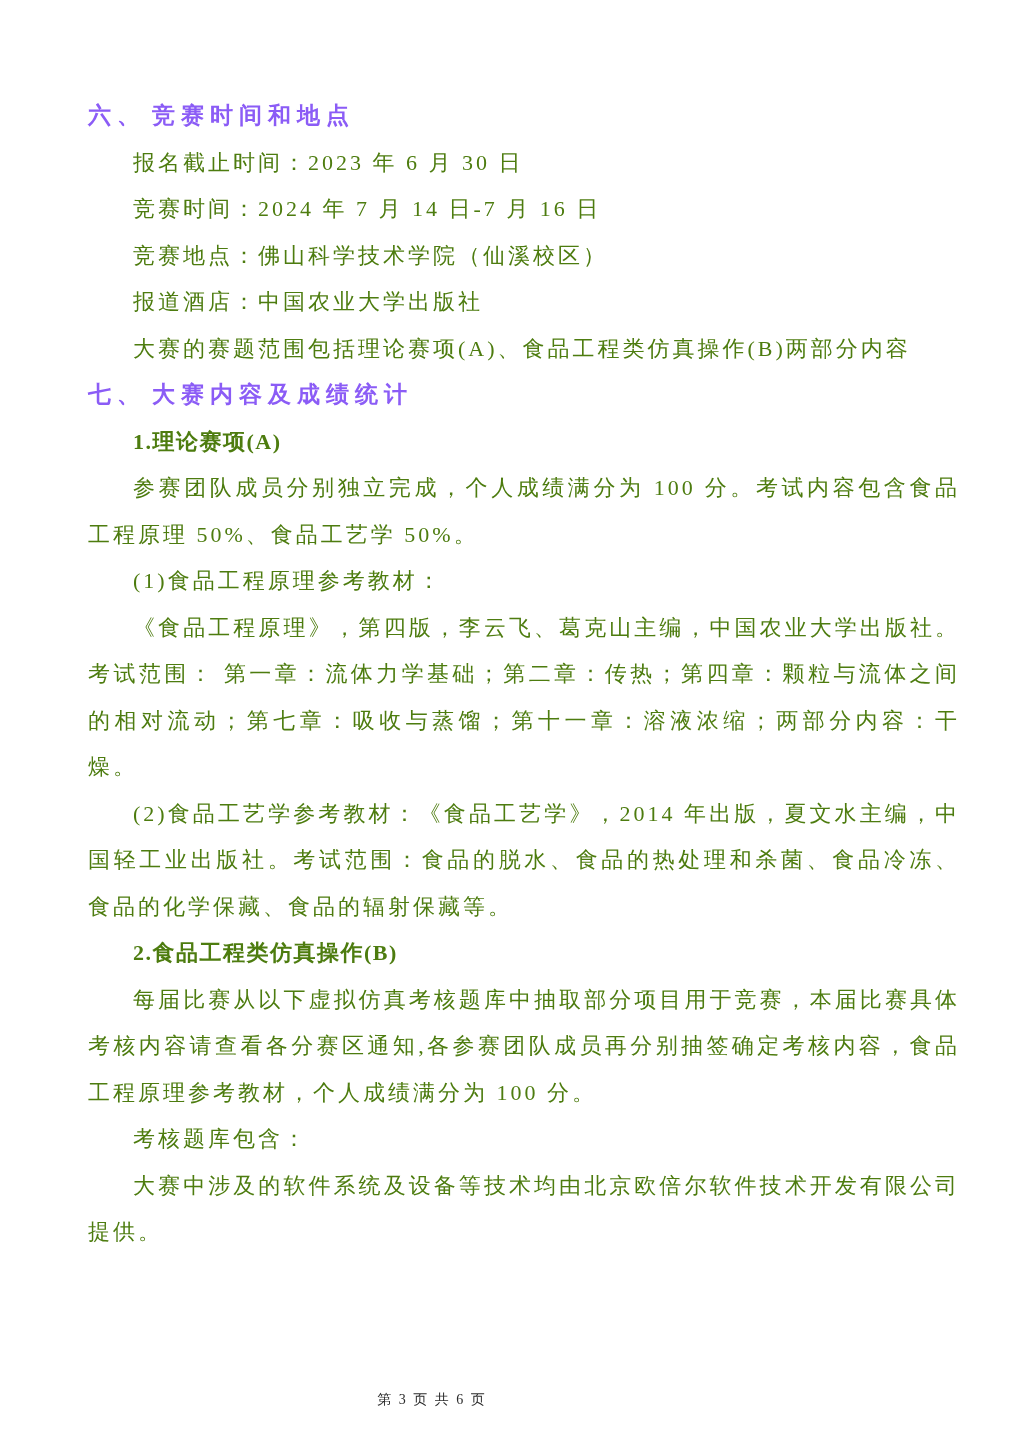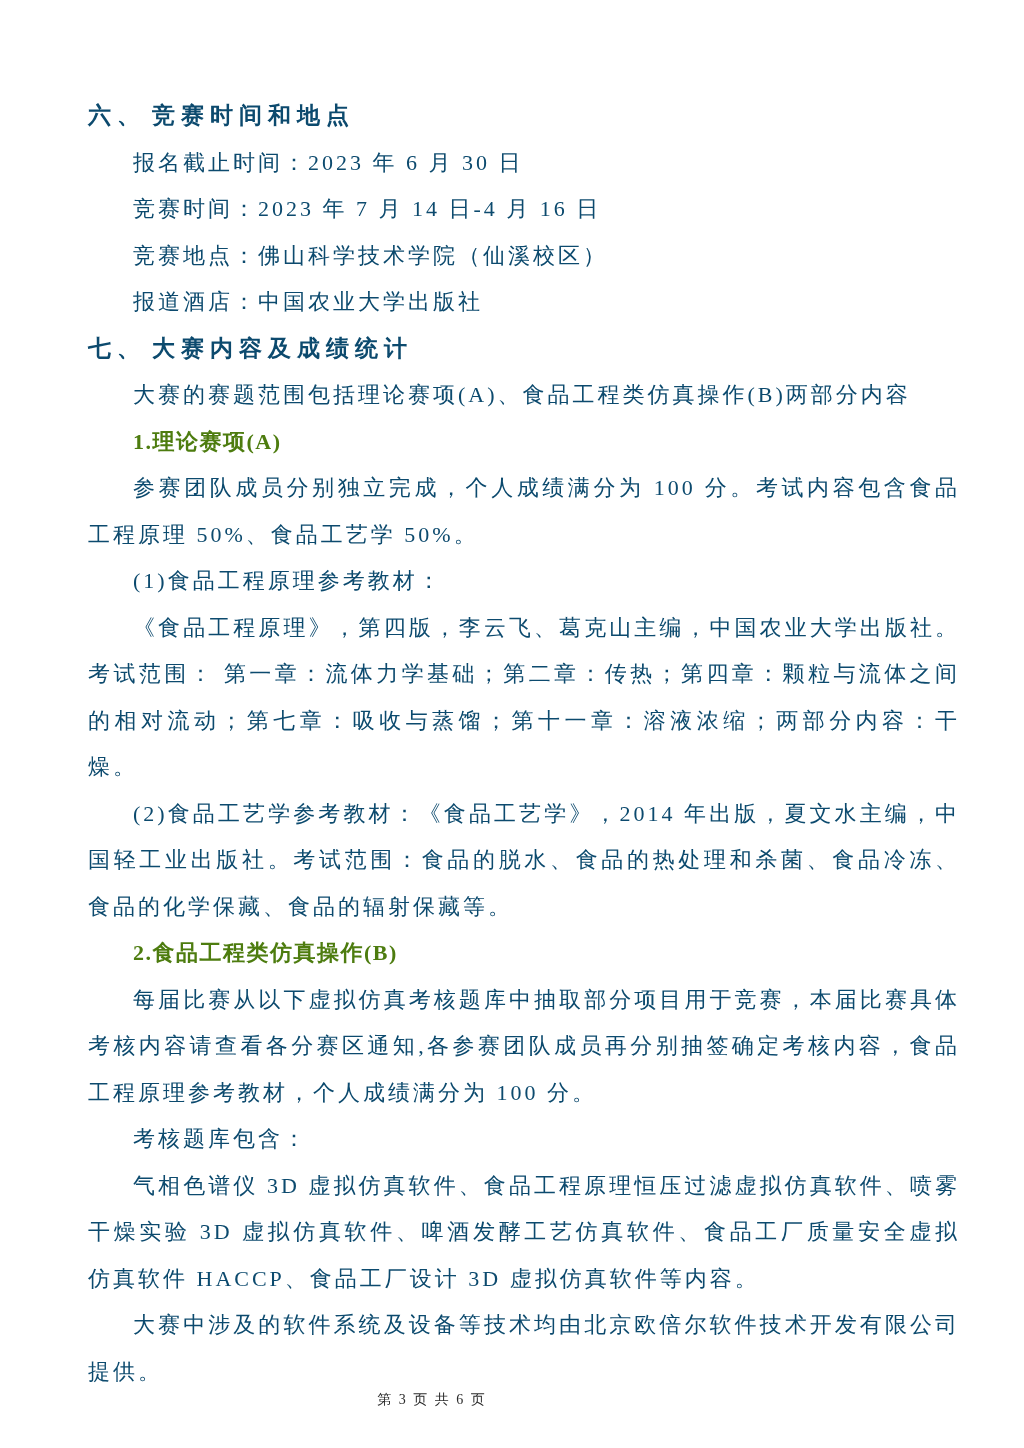--- a/index.html
+++ b/index.html
@@ -40,7 +40,7 @@
     font-size: 23px;
     font-weight: 700;
     letter-spacing: 6px;
-    color: #0c4a6e;
+    color: #8b5cf6;
   }
   .sec .ttl {
     margin-left: 6px;

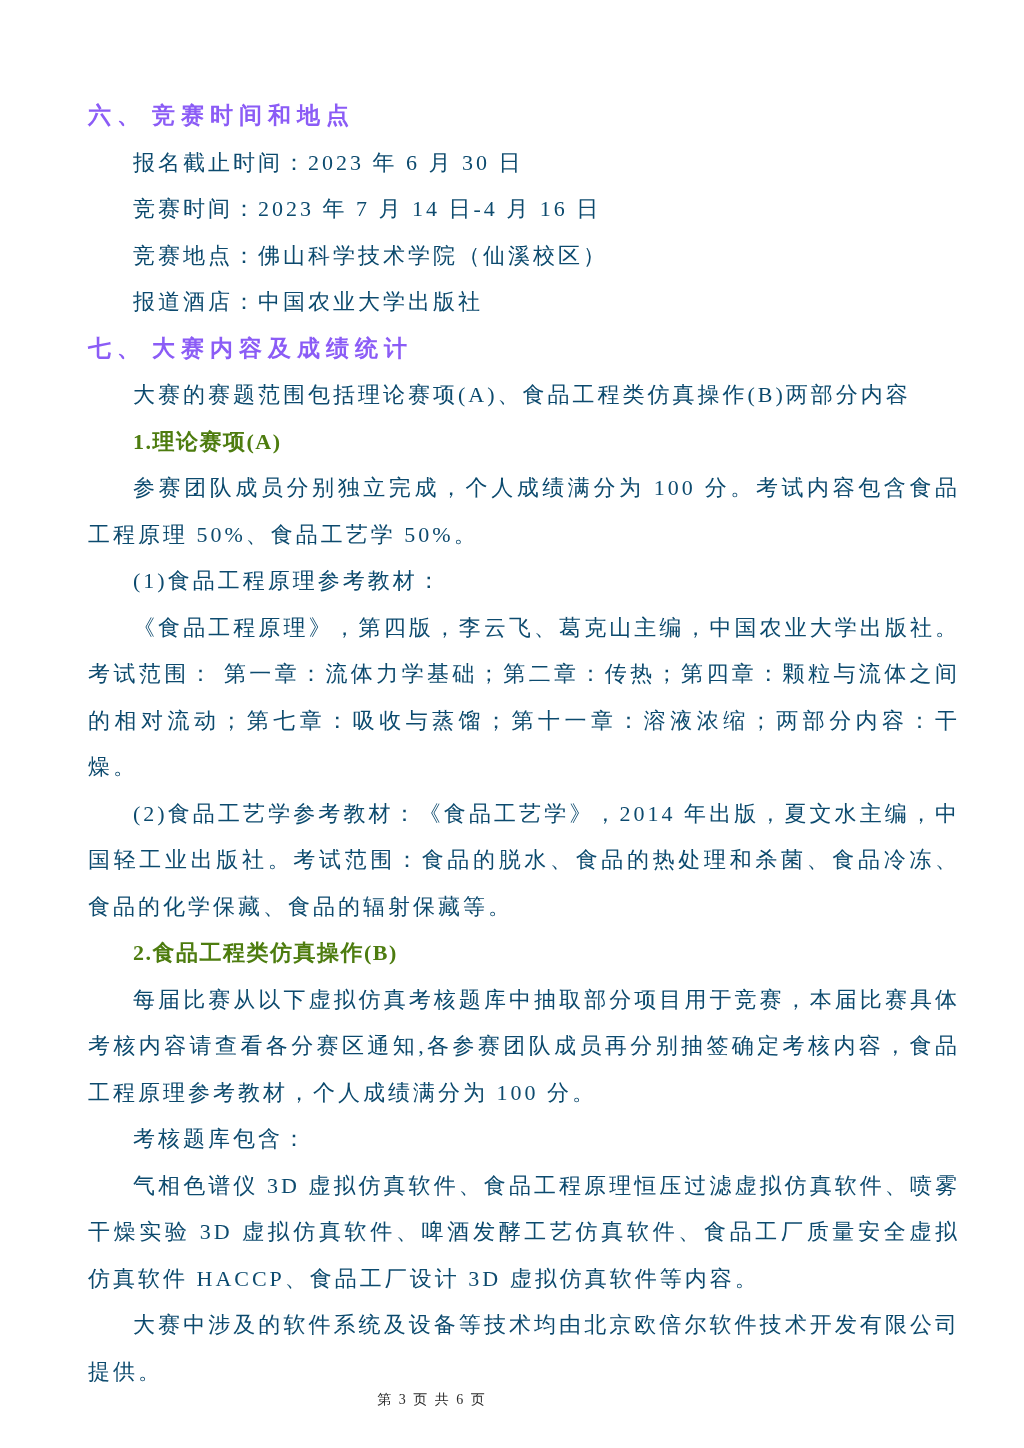--- a/index.html
+++ b/index.html
@@ -26,7 +26,7 @@
     line-height: 46.5px;
     letter-spacing: 3px;
     margin: 0;
-    color: #0c4a6e;
+    color: #4d7c0f;
     word-break: break-all;
   }
   .just {

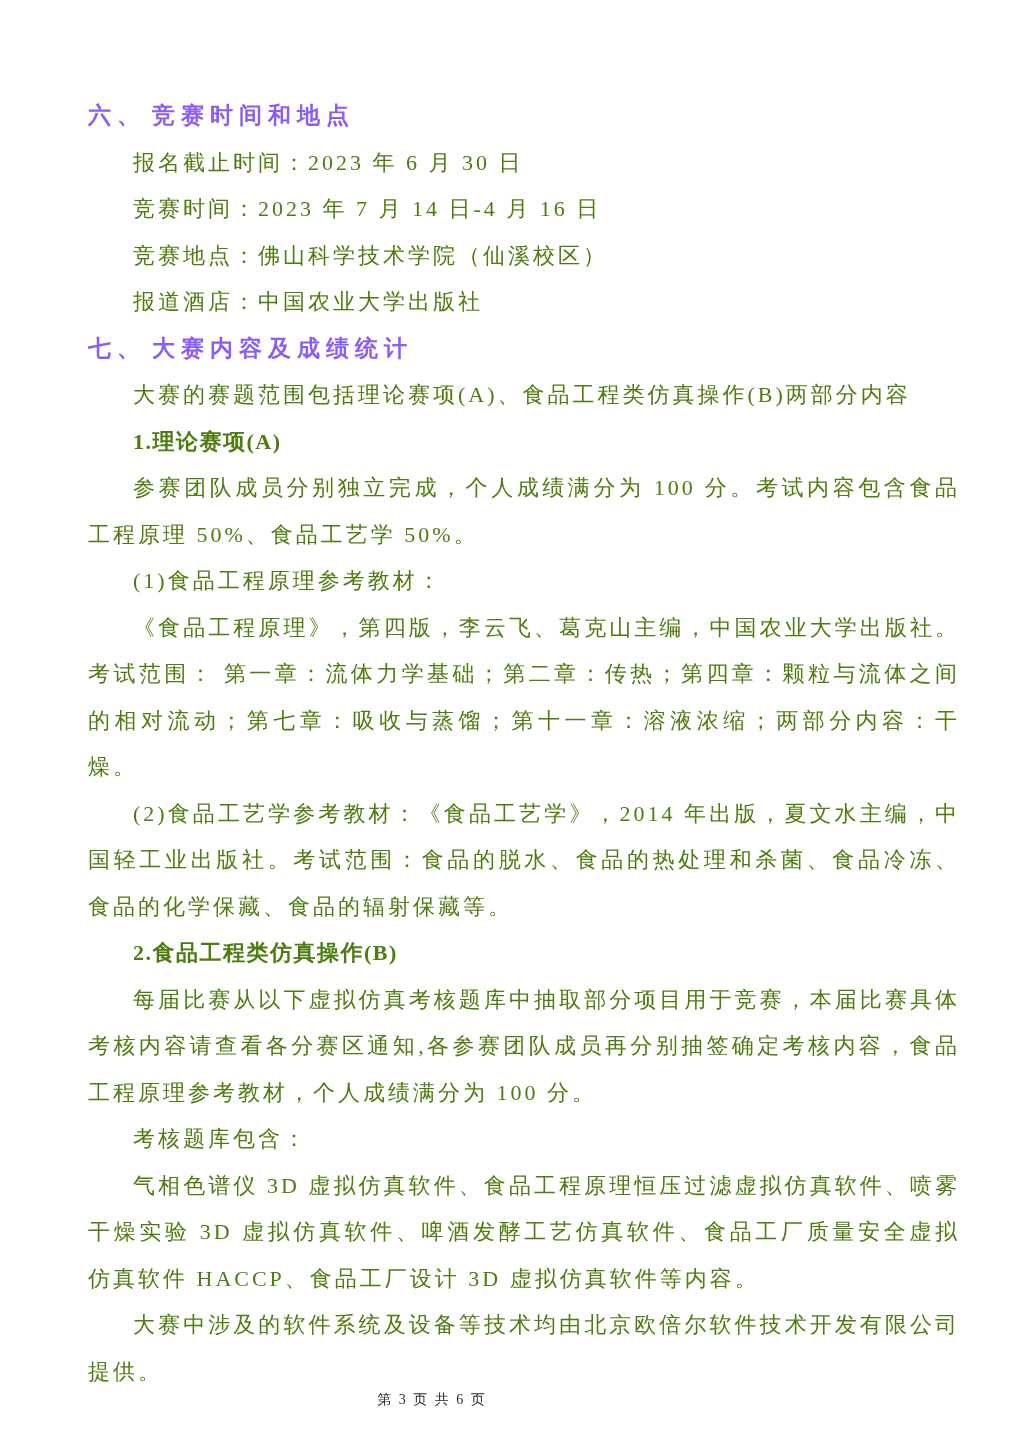--- a/index.html
+++ b/index.html
@@ -71,7 +71,7 @@
   </p>
 
   <p class="l ind2">报名截止时间：2023 年 6 月 30 日</p>
-  <p class="l ind2">竞赛时间：2023 年 7 月 14 日-4 月 16 日</p>
+  <p class="l ind2">竞赛时间：2024 年 7 月 14 日-7 月 16 日</p>
   <p class="l ind2">竞赛地点：佛山科学技术学院（仙溪校区）</p>
   <p class="l ind2">报道酒店：中国农业大学出版社</p>
 

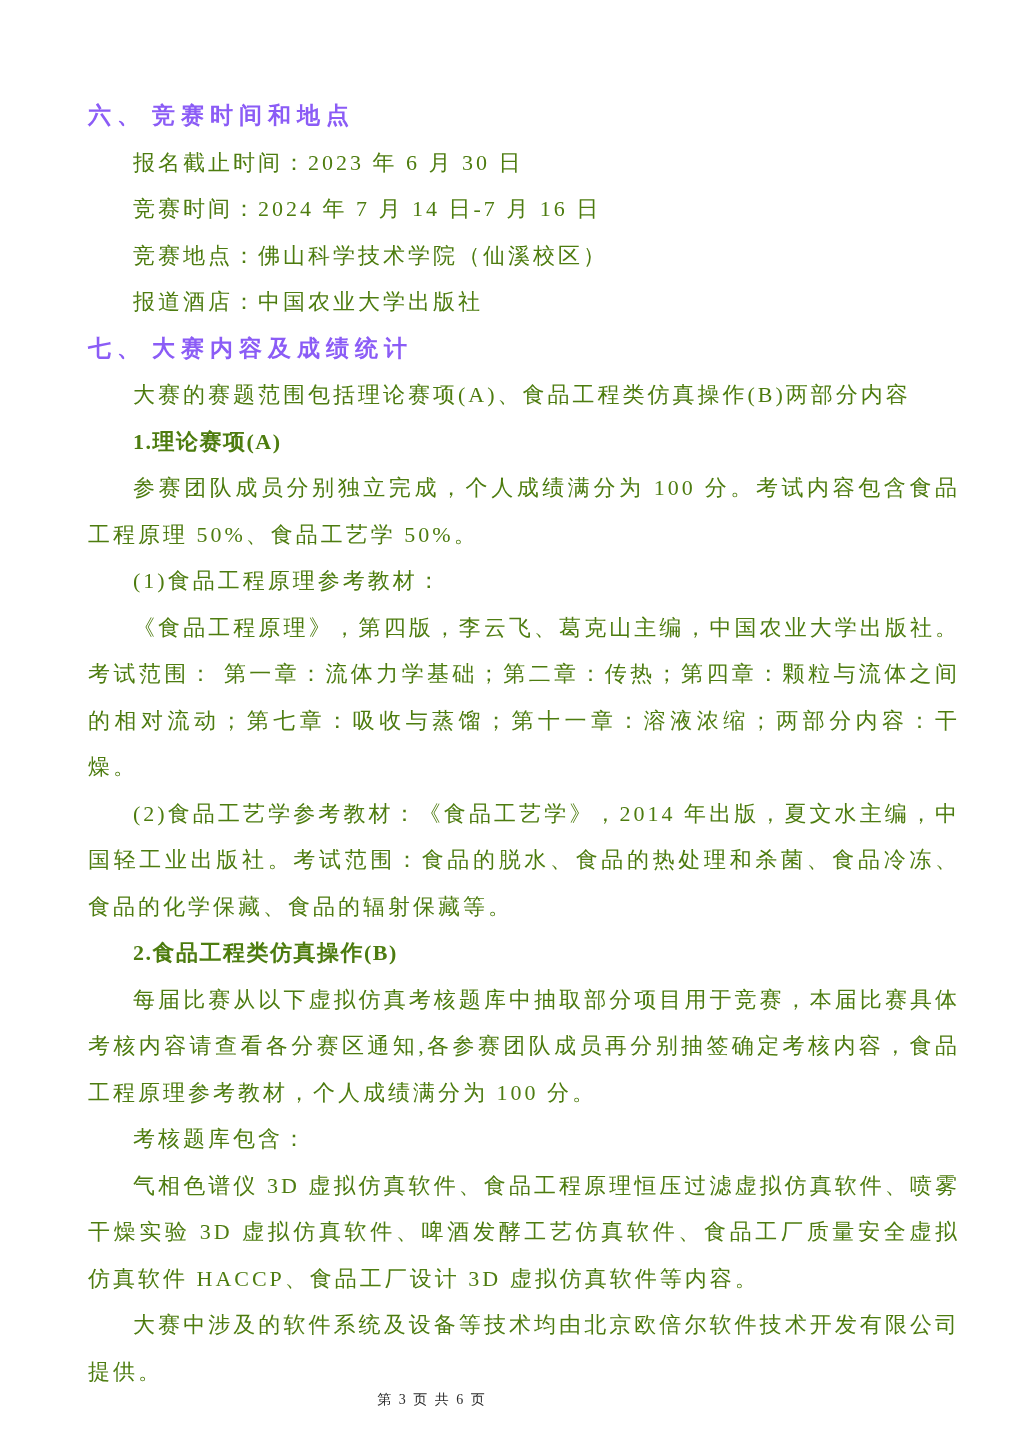--- a/index.html
+++ b/index.html
@@ -75,11 +75,11 @@
   <p class="l ind2">竞赛地点：佛山科学技术学院（仙溪校区）</p>
   <p class="l ind2">报道酒店：中国农业大学出版社</p>
 
+  <p class="l ind2">大赛的赛题范围包括理论赛项(A)、食品工程类仿真操作(B)两部分内容</p>
+
   <p class="l sec">
     <span class="num">七、</span><span class="ttl">大赛内容及成绩统计</span>
   </p>
-
-  <p class="l ind2">大赛的赛题范围包括理论赛项(A)、食品工程类仿真操作(B)两部分内容</p>
 
   <p class="l ind2 sub">1.理论赛项(A)</p>
   <p class="l just ind2">参赛团队成员分别独立完成，个人成绩满分为 100 分。考试内容包含食品工程原理 50%、食品工艺学 50%。</p>

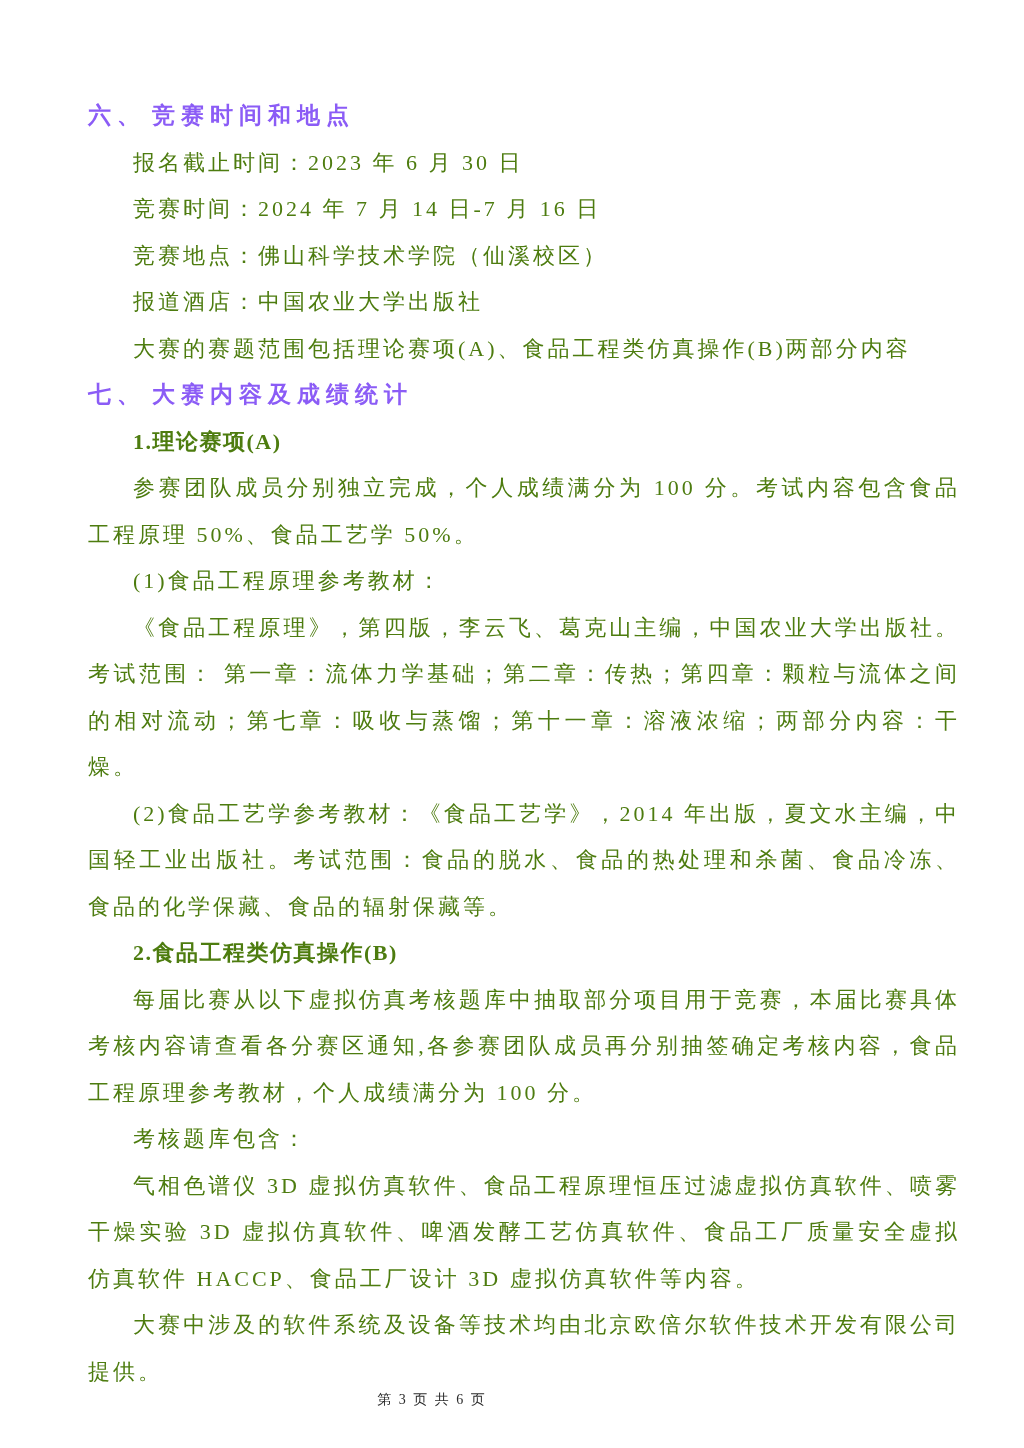--- a/index.html
+++ b/index.html
@@ -90,7 +90,6 @@
   <p class="l ind2 sub">2.食品工程类仿真操作(B)</p>
   <p class="l just ind2">每届比赛从以下虚拟仿真考核题库中抽取部分项目用于竞赛，本届比赛具体考核内容请查看各分赛区通知,各参赛团队成员再分别抽签确定考核内容，食品工程原理参考教材，个人成绩满分为 100 分。</p>
   <p class="l ind2">考核题库包含：</p>
-  <p class="l just ind2">气相色谱仪 3D 虚拟仿真软件、食品工程原理恒压过滤虚拟仿真软件、喷雾干燥实验 3D 虚拟仿真软件、啤酒发酵工艺仿真软件、食品工厂质量安全虚拟仿真软件 HACCP、食品工厂设计 3D 虚拟仿真软件等内容。</p>
   <p class="l just ind2">大赛中涉及的软件系统及设备等技术均由北京欧倍尔软件技术开发有限公司提供。</p>
 
 </div>

